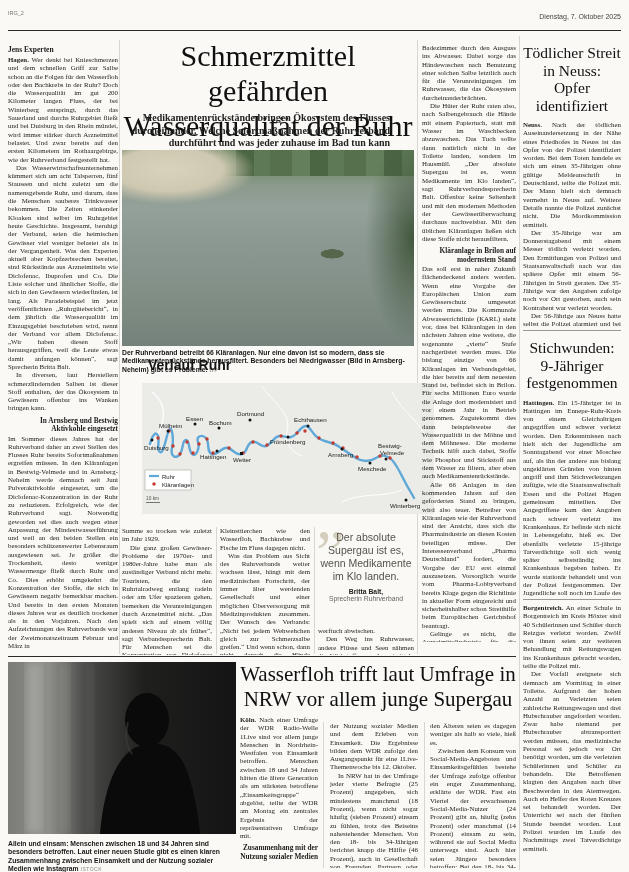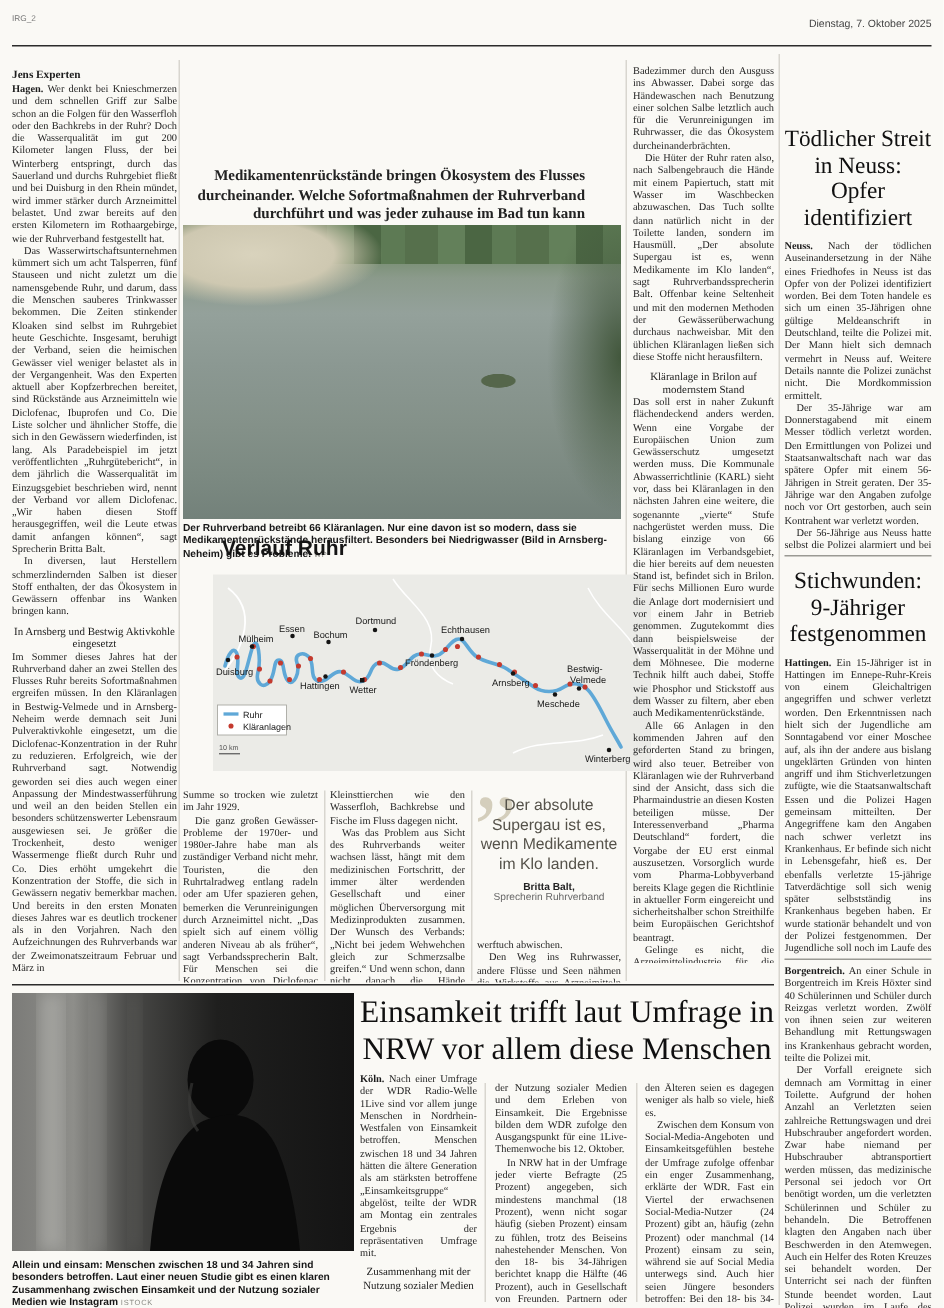--- a/index.html
+++ b/index.html
@@ -75,6 +75,10 @@
     <p class="ni">Im Sommer dieses Jahres hat der Ruhrverband daher an zwei Stellen des Flusses Ruhr bereits Sofortmaßnahmen ergreifen müssen. In den Kläranlagen in Bestwig-Velmede und in Arnsberg-Neheim werde demnach seit Juni Pulveraktivkohle eingesetzt, um die Diclofenac-Konzentration in der Ruhr zu reduzieren. Erfolgreich, wie der Ruhrverband sagt. Notwendig geworden sei dies auch wegen einer Anpassung der Mindestwasserführung und weil an den beiden Stellen ein besonders schützenswerter Lebensraum ausgewiesen sei. Je größer die Trockenheit, desto weniger Wassermenge fließt durch Ruhr und Co. Dies erhöht umgekehrt die Konzentration der Stoffe, die sich in Gewässern negativ bemerkbar machen. Und bereits in den ersten Monaten dieses Jahres war es deutlich trockener als in den Vorjahren. Nach den Aufzeichnungen des Ruhrverbands war der Zweimonatszeitraum Februar und März in</p>
   </div>
 
+  <div class="hl">
+    <div>Schmerzmittel gefährden</div>
+    <div>Wasserqualität der Ruhr</div>
+  </div>
   <div class="subhead">Medikamentenrückstände bringen Ökosystem des Flusses durcheinander. Welche Sofortmaßnahmen der Ruhrverband durchführt und was jeder zuhause im Bad tun kann</div>
 
   <div class="river-photo"></div>

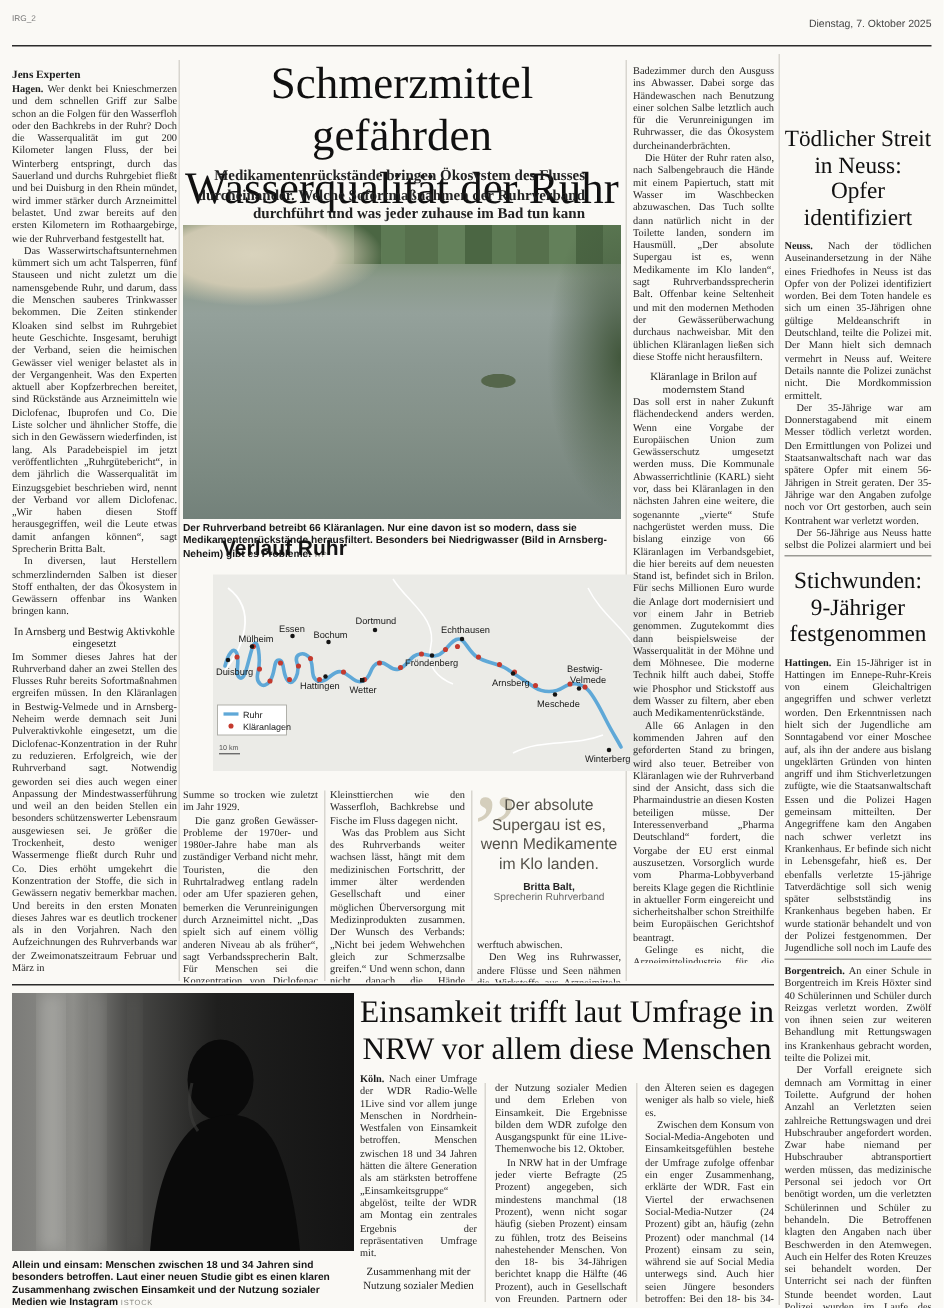--- a/index.html
+++ b/index.html
@@ -200,7 +200,7 @@
   </div>
 
   <div style="position:absolute;left:523px;top:40px;width:98px;">
-    <div class="news-art" style="height:288px;margin-top:40px;">
+    <div class="news-art" style="height:288px;">
       <div class="news-hl">Tödlicher Streit in Neuss: Opfer identifiziert</div>
       <div class="col" style="position:static;width:98px;">
         <p class="ni"><span class="lead">Neuss.</span> <span>Nach der tödlichen Auseinandersetzung in der Nähe eines Friedhofes in Neuss ist das Opfer von der Polizei identifiziert worden. Bei dem Toten handele es sich um einen 35-Jährigen ohne gültige Meldeanschrift in Deutschland, teilte die Polizei mit. Der Mann hielt sich demnach vermehrt in Neuss auf. Weitere Details nannte die Polizei zunächst nicht. Die Mordkommission ermittelt.</span></p>

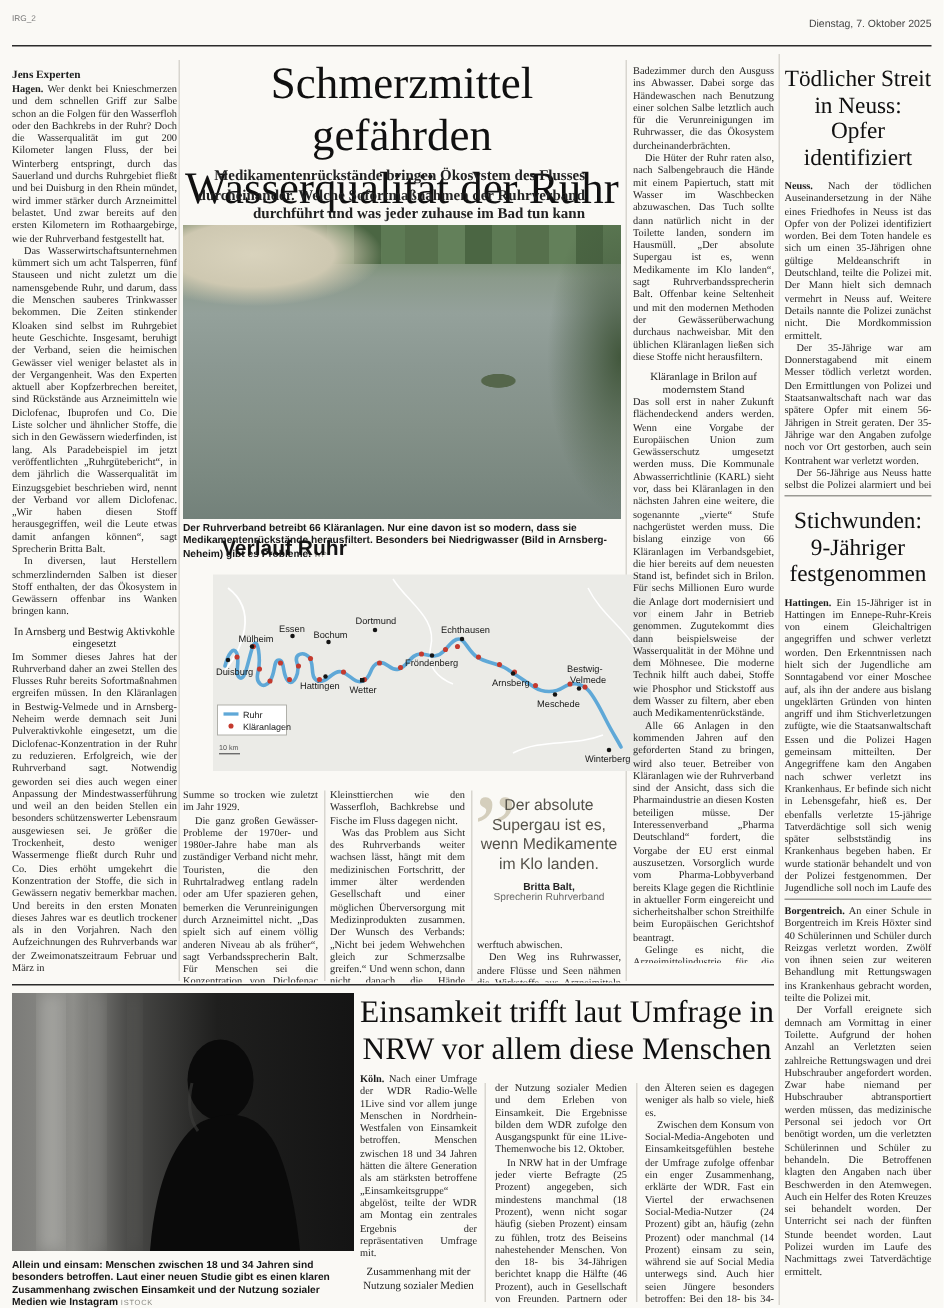--- a/index.html
+++ b/index.html
@@ -16,7 +16,7 @@
   .col p{margin:0;text-indent:8px;}
   .col p.ni{text-indent:0;}
   .lead{font-weight:bold;}
-  .subh{font-weight:normal;text-indent:0 !important;margin:4px 0 1px !important;font-size:7.3px;line-height:8.4px;text-align:center;}
+  .subh{font-weight:bold;text-indent:0 !important;margin:4px 0 1px !important;font-size:7.3px;line-height:8.4px;text-align:right;}
   .byline{position:absolute;left:8px;top:45px;font:bold 7.5px "Liberation Serif",serif;}
   
   .hl{position:absolute;left:122px;top:38px;width:292px;text-align:center;font:30px/35px "Liberation Serif",serif;color:#101010;}

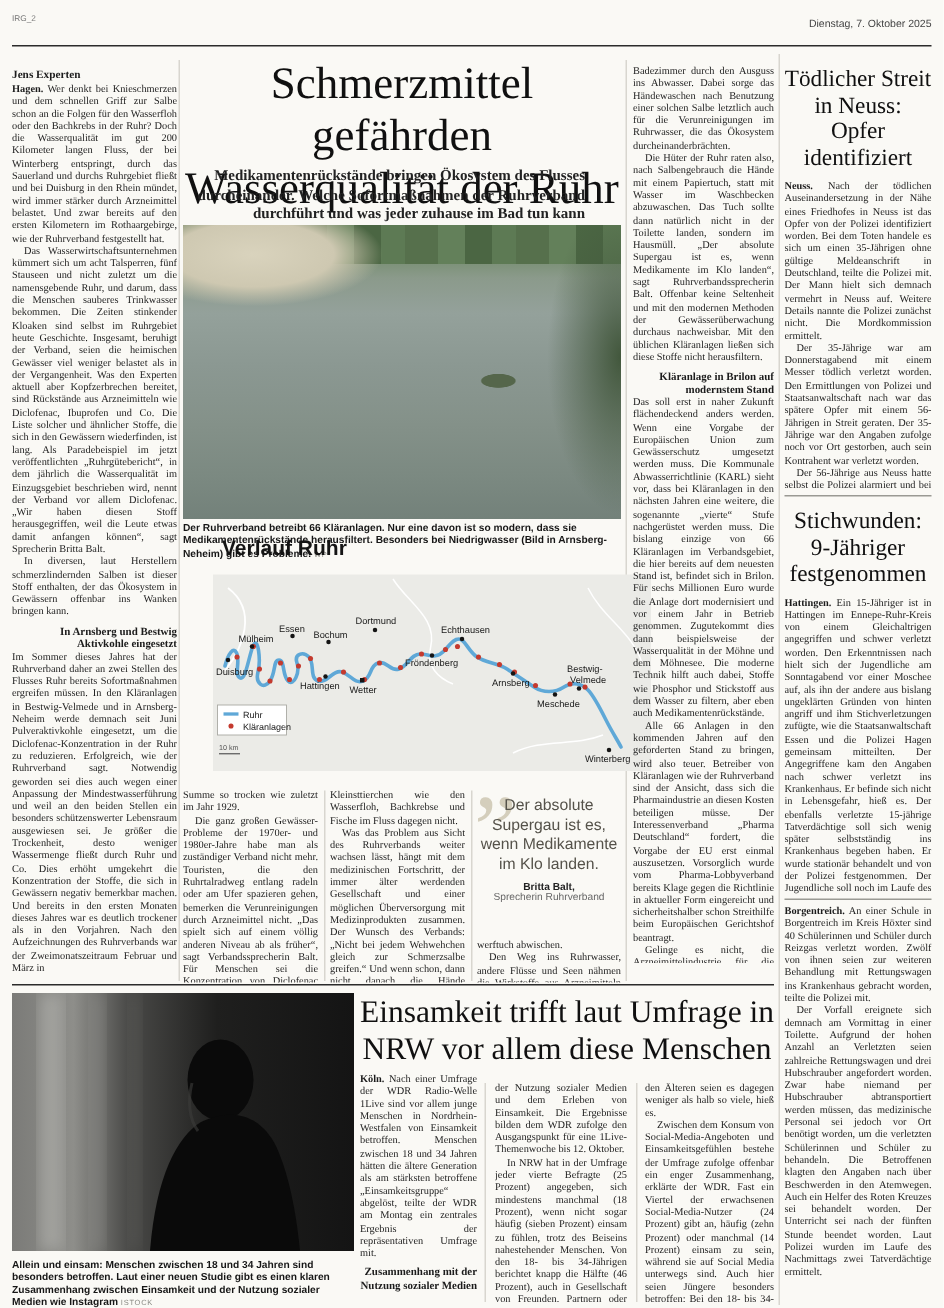--- a/index.html
+++ b/index.html
@@ -257,7 +257,7 @@
   </div>
 
   <div class="bottom-hl">
-    <div>Einsamkeit trifft laut Umfrage in</div>
+    <div>Wasserfloh trifft laut Umfrage in</div>
     <div>NRW vor allem diese Menschen</div>
   </div>
 

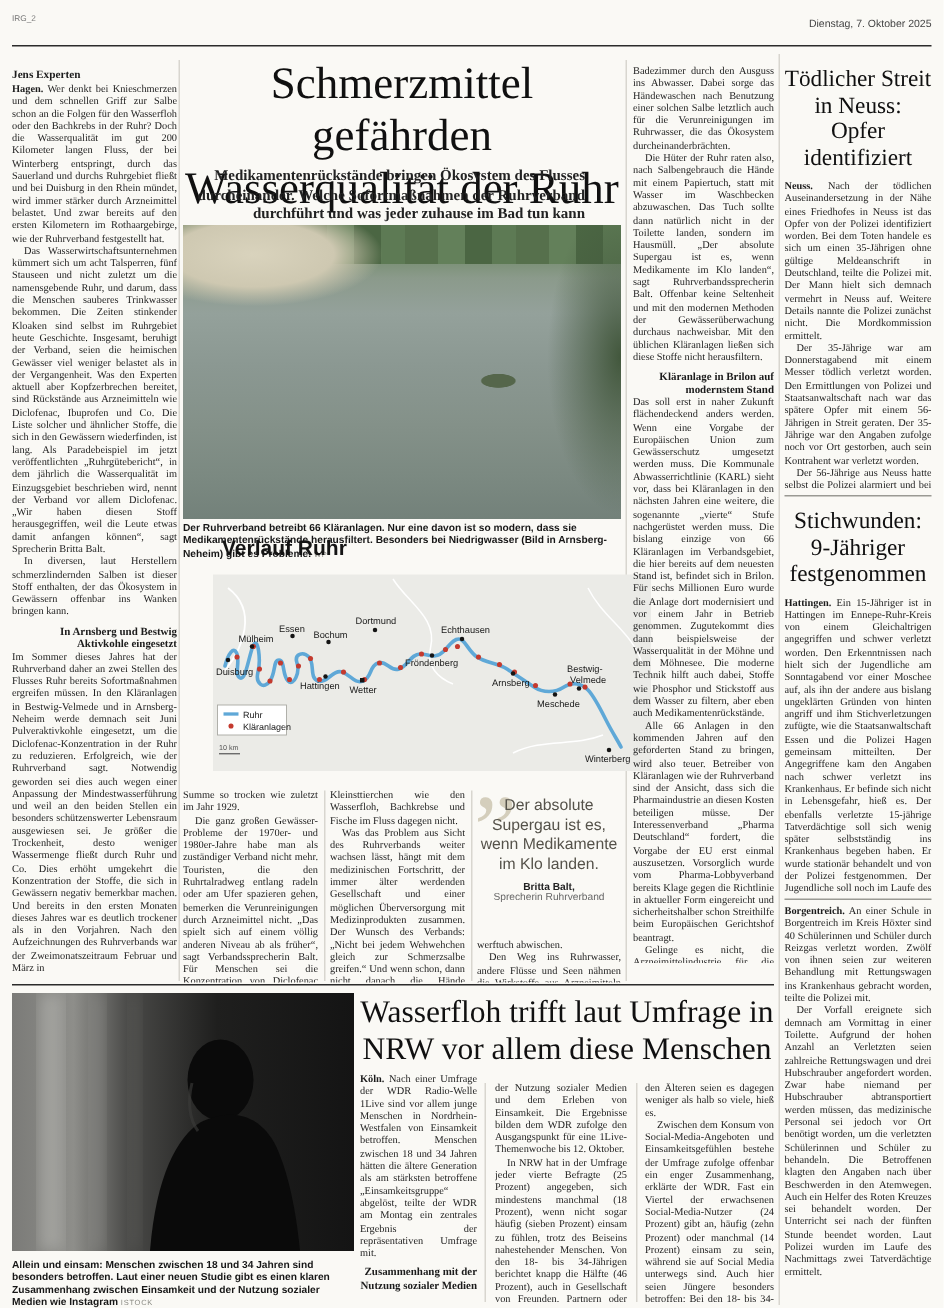--- a/index.html
+++ b/index.html
@@ -258,7 +258,7 @@
 
   <div class="bottom-hl">
     <div>Wasserfloh trifft laut Umfrage in</div>
-    <div>NRW vor allem diese Menschen</div>
+    <div>NRW vor allem junge Supergau</div>
   </div>
 
   <div class="col" style="left:240px;top:716px;width:78px;height:146px;">

